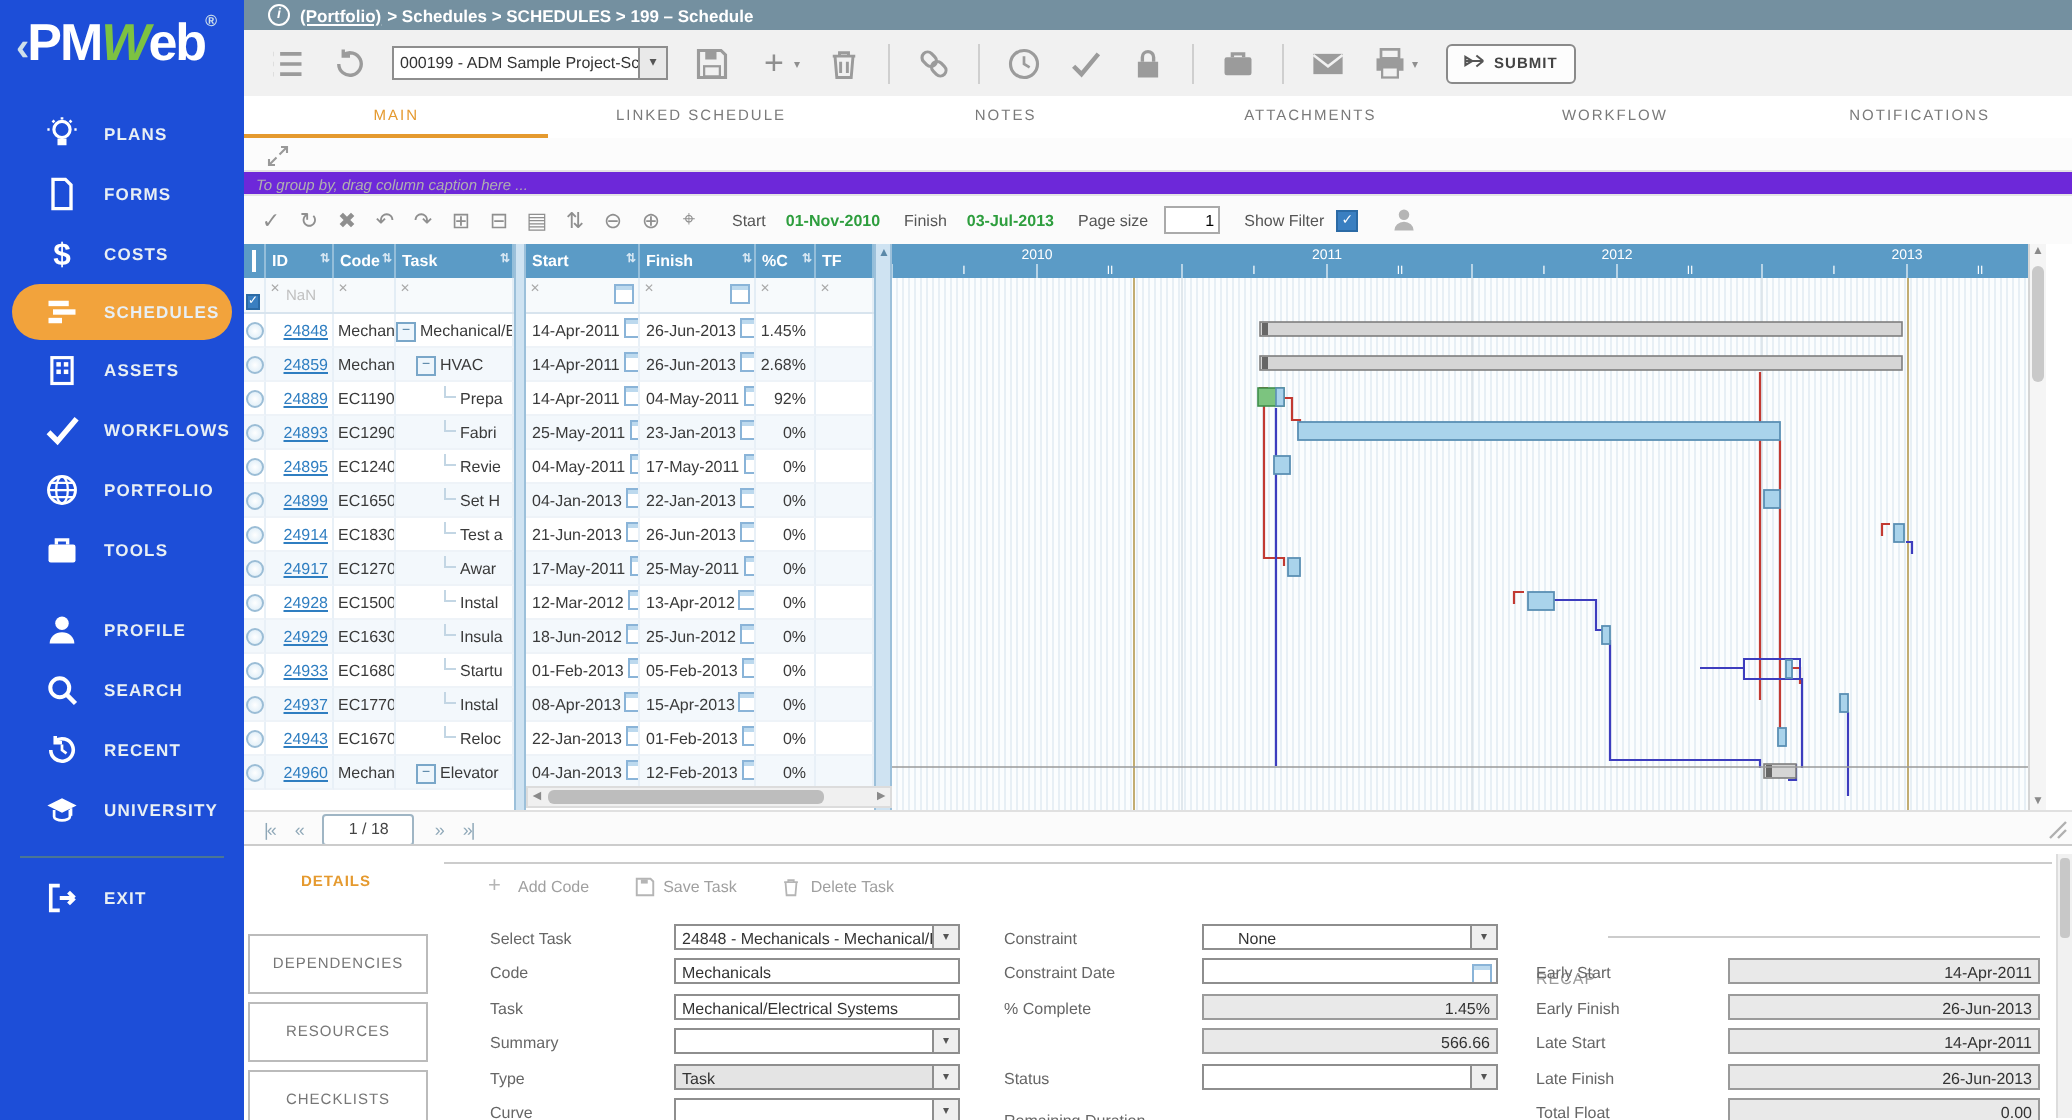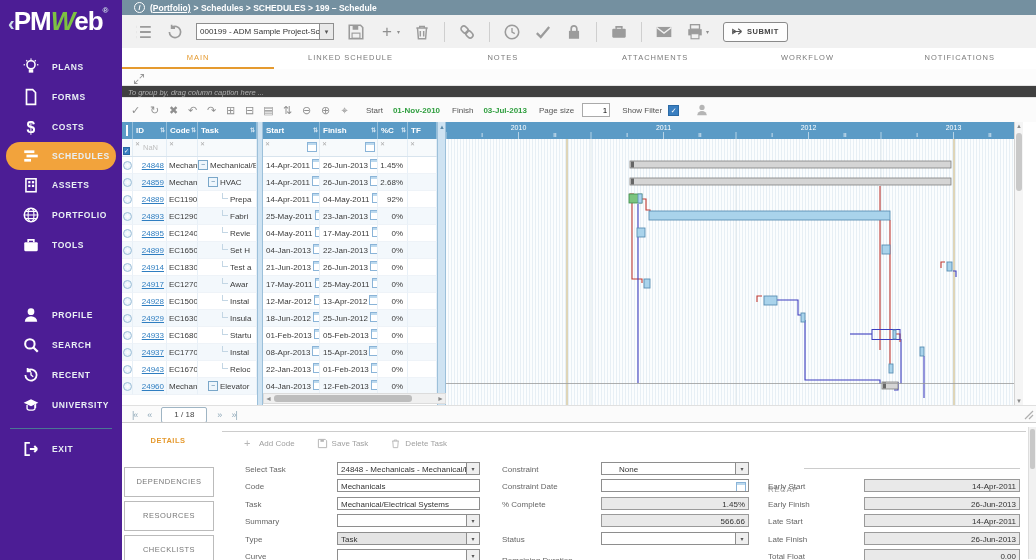--- a/index.html
+++ b/index.html
@@ -5,7 +5,7 @@
   html,body{margin:0;padding:0;background:#dfe3e6;font-family:"Liberation Sans",sans-serif;}
   #app{position:relative;width:1036px;height:560px;background:#fff;overflow:hidden;}
   
-  #sidebar{position:absolute;left:0;top:0;width:122px;height:560px;background:#4c1d95;}
+  #sidebar{position:absolute;left:0;top:0;width:122px;height:560px;background:#1d4ed8;}
   #logo{position:absolute;left:8px;top:6px;color:#fff;font-size:26px;font-weight:bold;letter-spacing:-1px;}
   #logo .lt{color:#cfe0ea;font-size:20px;}
   #logo .w{color:#7DC242;font-style:italic;}

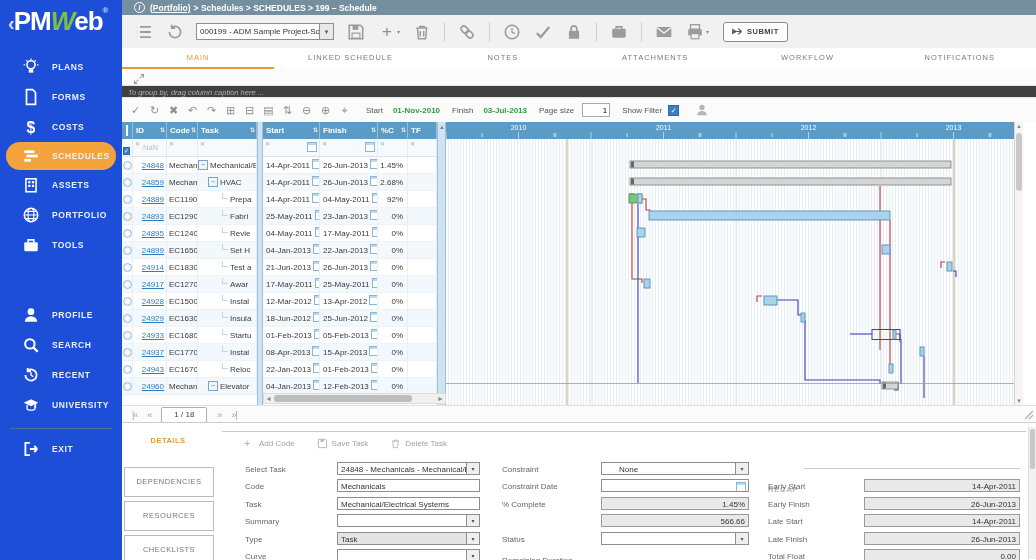--- a/index.html
+++ b/index.html
@@ -37,7 +37,7 @@
   .tab.active{color:#E59A2F;border-bottom-color:#E59A2F;}
   #exprow{position:absolute;left:122px;top:69px;right:0;height:16px;background:#fcfcfc;}
   #exp-ic{position:absolute;left:11px;top:2px;width:12px;height:12px;color:#999;cursor:pointer;}
-  #grouprow{position:absolute;left:122px;top:85px;right:0;height:13px;border-top:1px solid #e4e4e4;border-bottom:1px solid #e4e4e4;font-size:7.5px;font-style:italic;color:#b0b0b0;line-height:13px;padding-left:6px;background:#404040;box-sizing:border-box;}
+  #grouprow{position:absolute;left:122px;top:85px;right:0;height:13px;border-top:1px solid #e4e4e4;border-bottom:1px solid #e4e4e4;font-size:7.5px;font-style:italic;color:#b0b0b0;line-height:13px;padding-left:6px;background:#6d28d9;box-sizing:border-box;}
   
   #gtb{position:absolute;left:122px;top:98px;right:0;height:24px;background:#fbfbfb;display:flex;align-items:center;color:#8f8f8f;}
   .gti{font-size:11px;width:19px;text-align:center;cursor:pointer;flex:0 0 auto;}

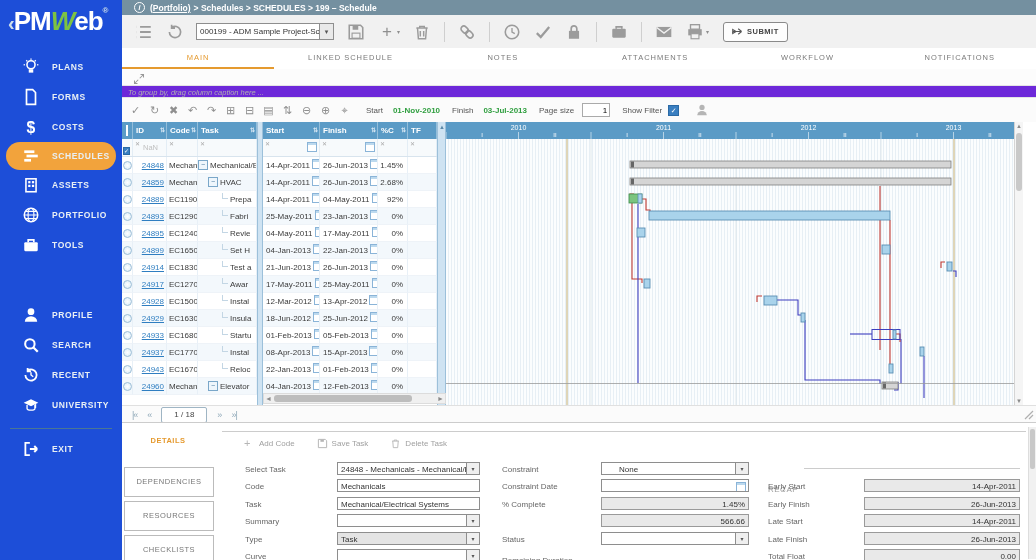--- a/index.html
+++ b/index.html
@@ -159,6 +159,12 @@
         </div>
         <div class="sb-item">
           <span class="ic"><svg viewBox="0 0 16 16">
+              <path d="M2,9 l4,4 L14.5,3" stroke="#fff" stroke-width="2.4" fill="none"></path>
+            </svg></span>
+          <span class="lb">WORKFLOWS</span>
+        </div>
+        <div class="sb-item">
+          <span class="ic"><svg viewBox="0 0 16 16">
               <circle cx="8" cy="8" r="6" fill="none" stroke="#fff" stroke-width="1.3"></circle>
               <ellipse cx="8" cy="8" rx="2.6" ry="6" fill="none" stroke="#fff" stroke-width="1"></ellipse>
               <path d="M2,8 h12 M3,4.8 h10 M3,11.2 h10" stroke="#fff" stroke-width="1"></path>

